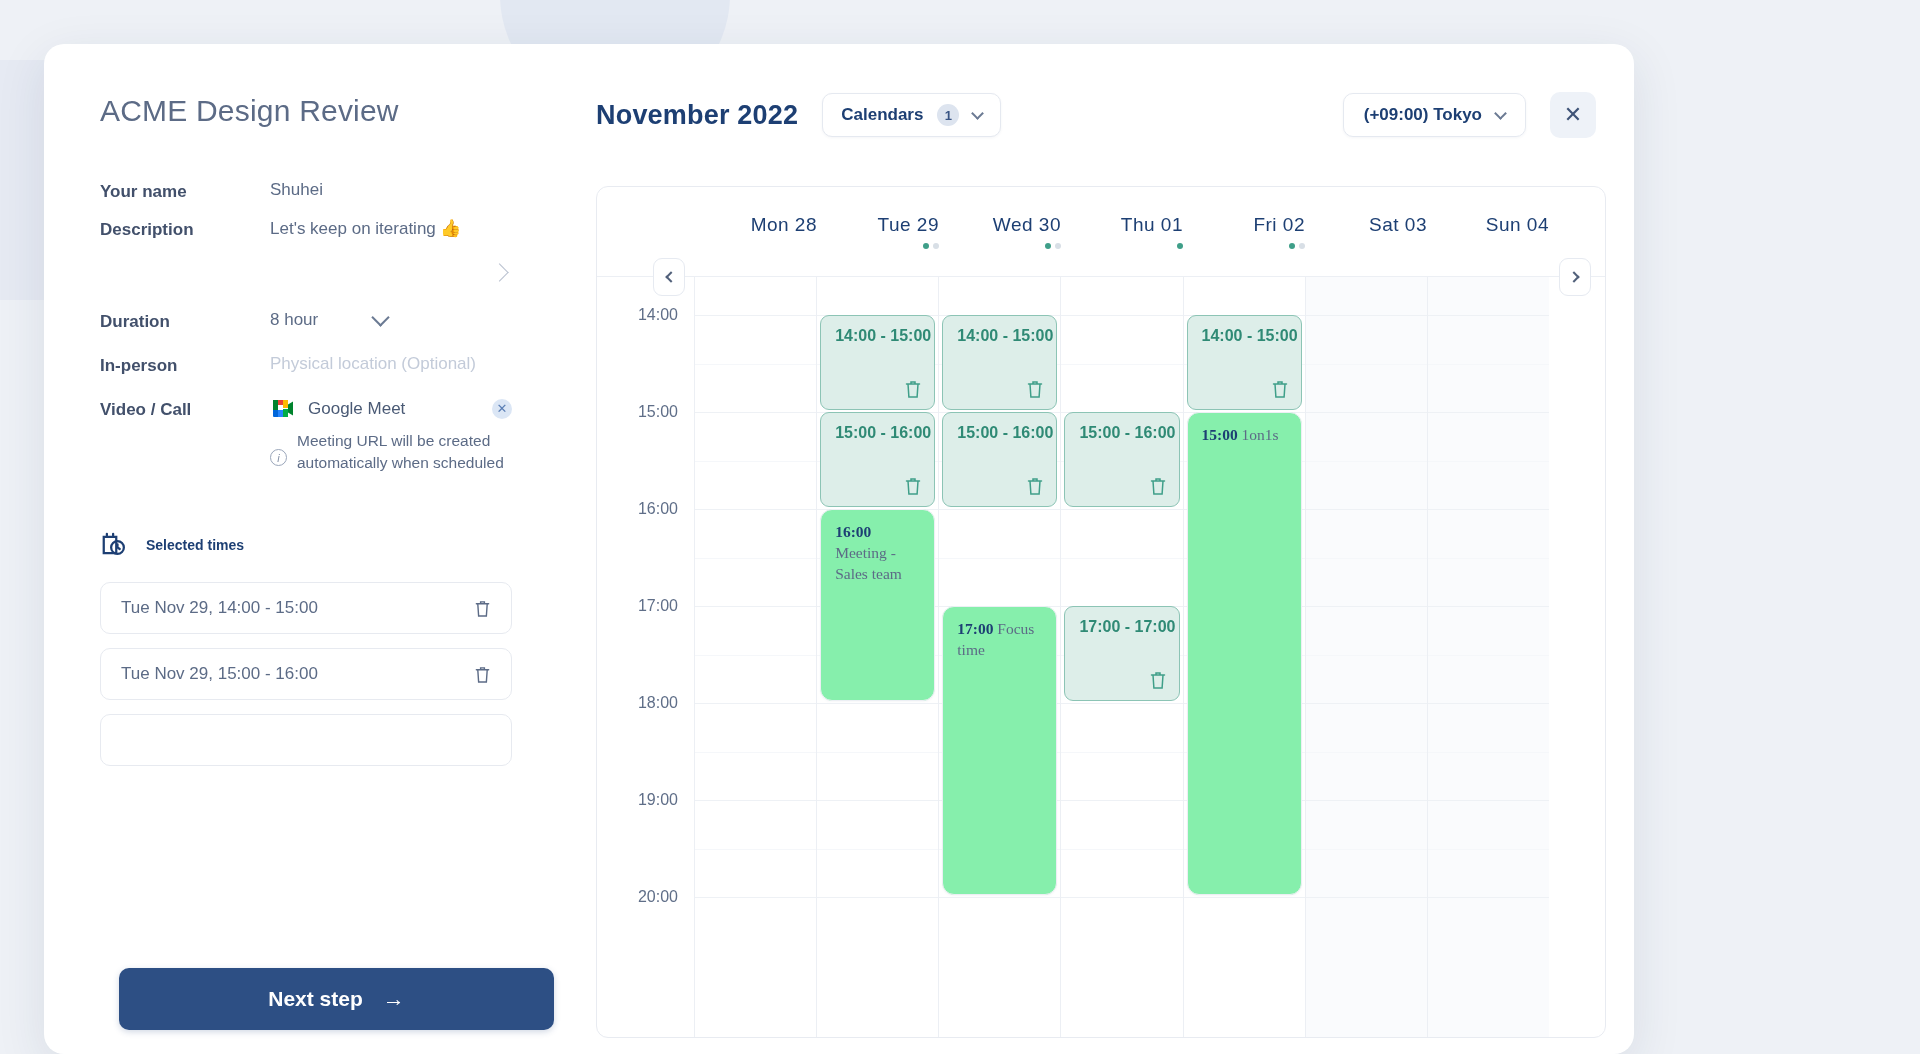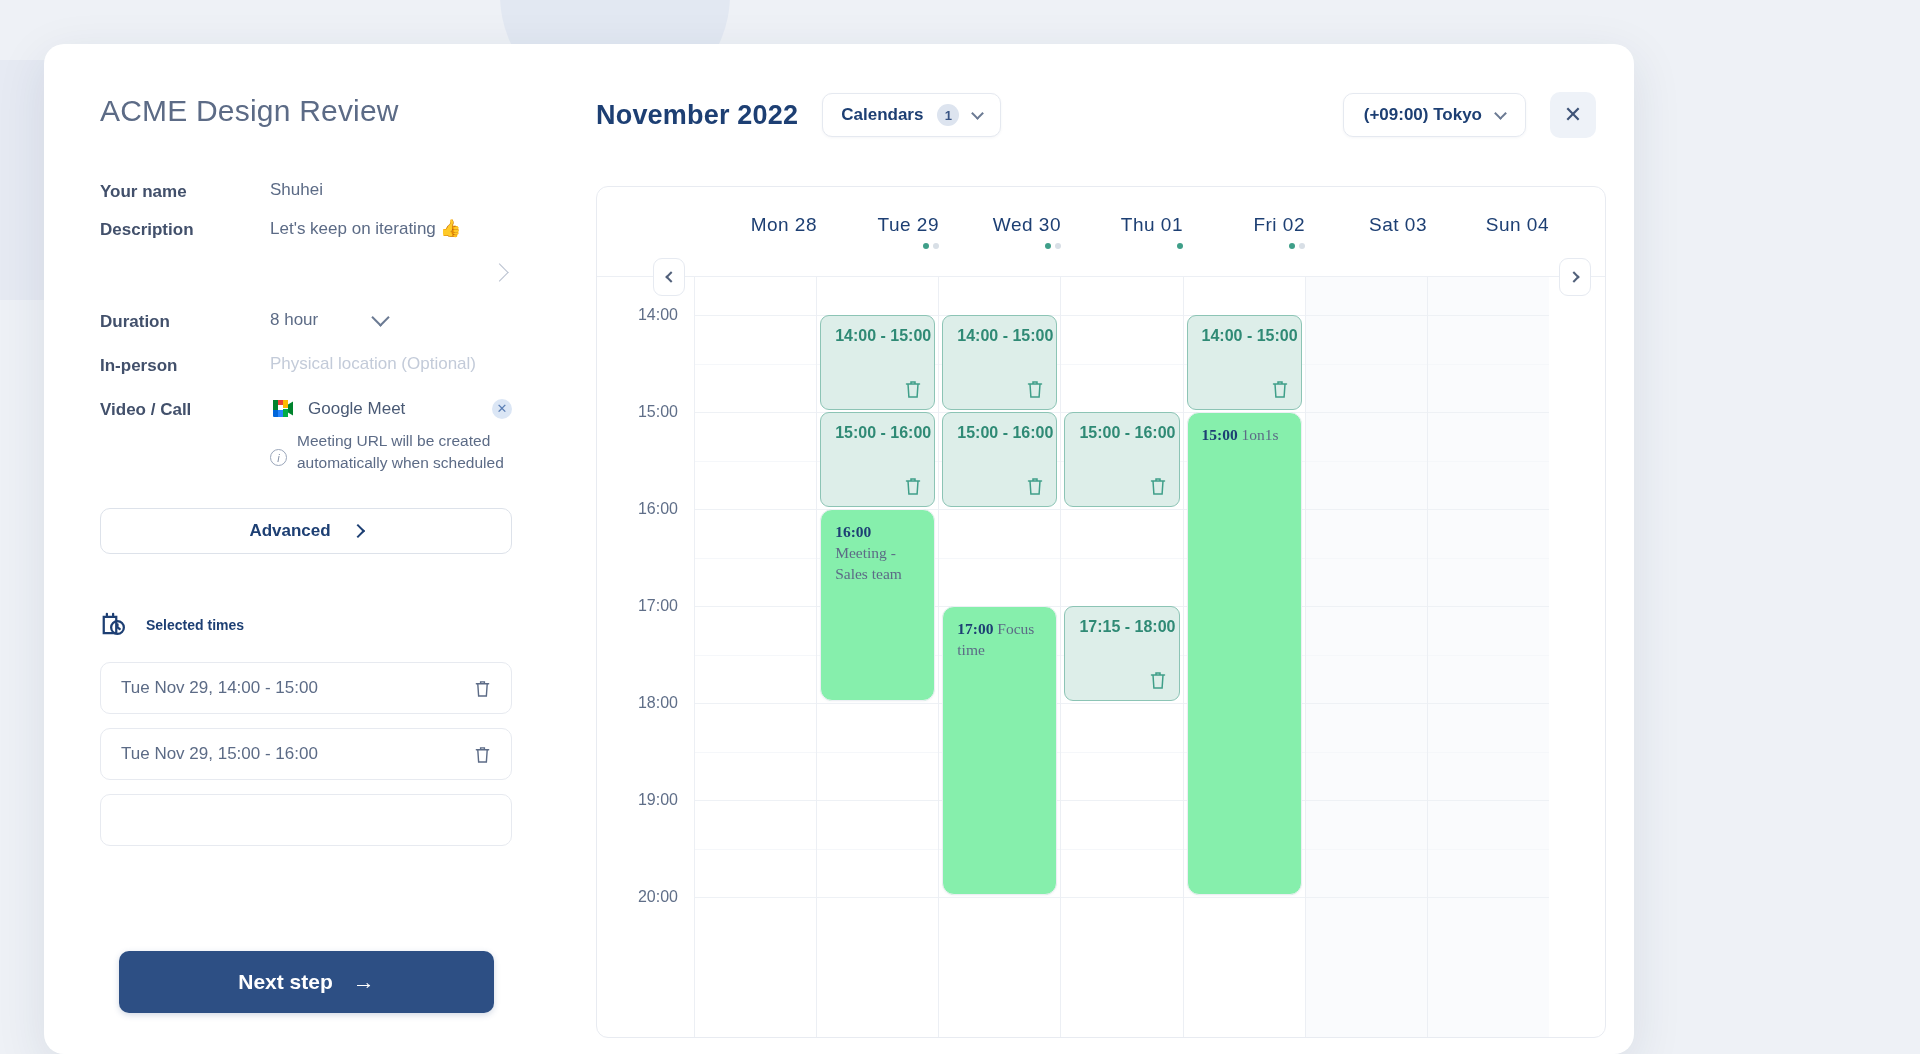--- a/index.html
+++ b/index.html
@@ -435,10 +435,6 @@
       </div>
     </div>
 
-    <div class="advanced-btn">
-      <span class="lbl">Advanced</span>
-      <span class="chev-rt"></span>
-    </div>
 
     <div class="sel-head">
       <svg width="30" height="30" viewBox="0 0 24 24" fill="none" stroke="#1d3f73" stroke-width="1.8" stroke-linecap="round">

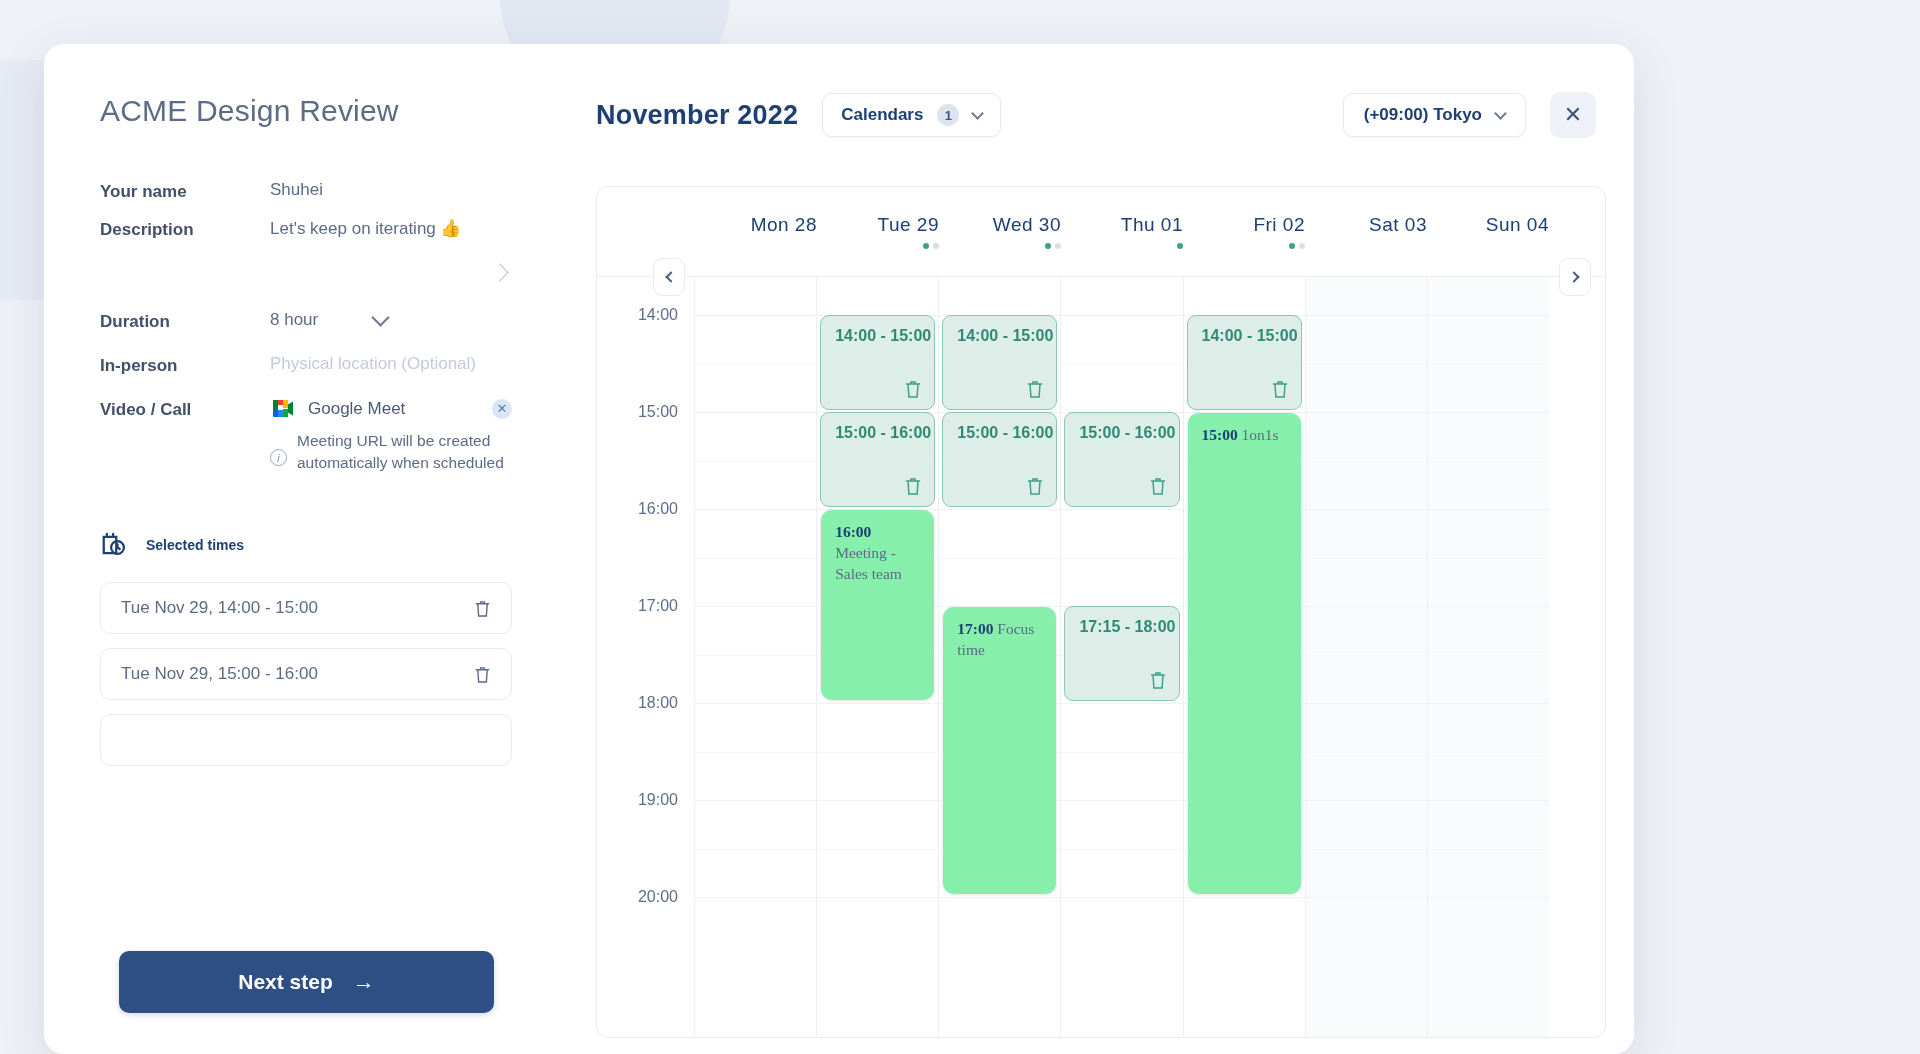--- a/index.html
+++ b/index.html
@@ -652,7 +652,7 @@
                     </svg></div>
                 </div>
                 <div class="evt sel" style="top: 329px; height: 95px;">
-                  <div class="etime">17:15 - 18:00</div>
+                  <div class="etime">17:00 - 17:00</div>
                   <div class="trash-wrap"><svg viewBox="0 0 18 20" fill="none" stroke="#3f9f89" stroke-width="1.5" stroke-linecap="round">
                       <path d="M2.5 5h13M7 5V3h4v2M4 5l.9 13h8.2L14 5"></path>
                     </svg></div>

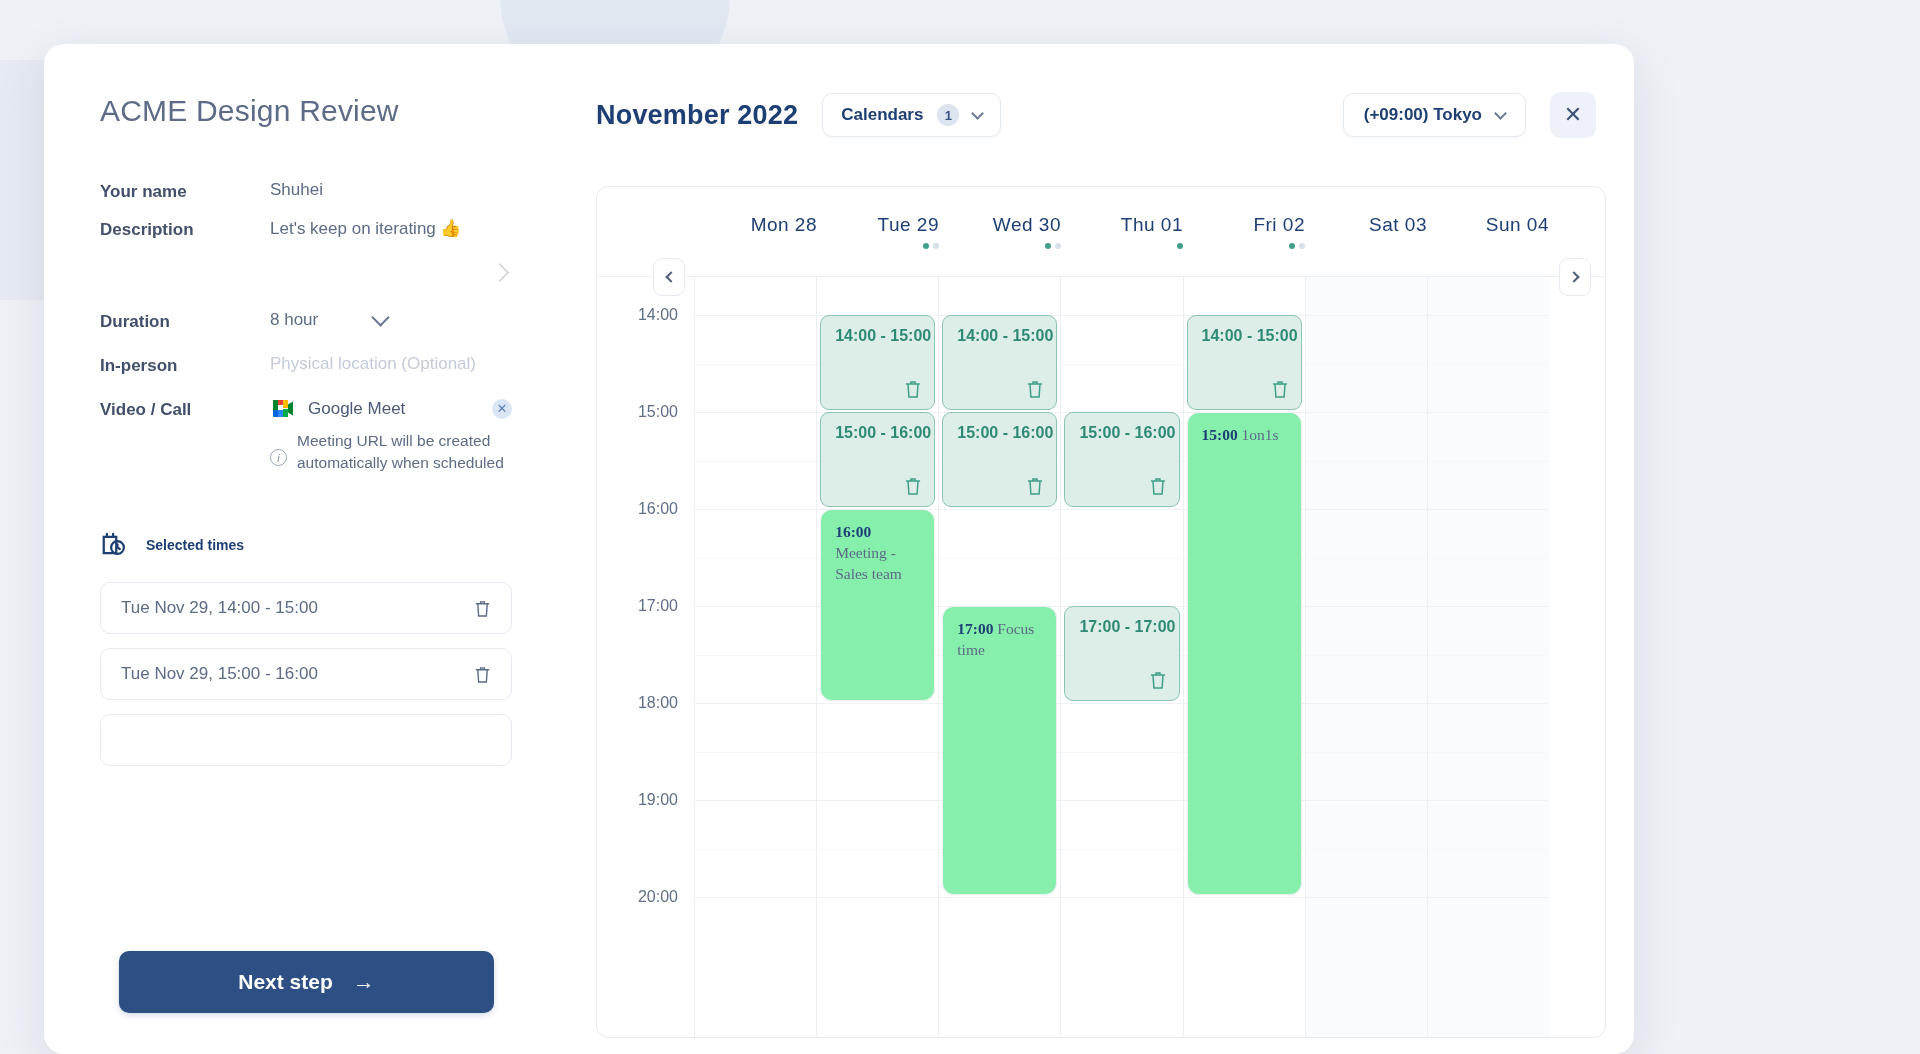--- a/index.html
+++ b/index.html
@@ -174,8 +174,8 @@
   .trash-sm { width: 17px; height: 19px; flex: 0 0 17px; cursor: pointer; }
   .next-btn {
     position: absolute;
-    left: 75px; bottom: 41px;
-    width: 375px; height: 62px;
+    left: 75px; bottom: 24px;
+    width: 435px; height: 62px;
     background: #2d4f84;
     border-radius: 10px;
     display: flex; align-items: center; justify-content: center;

